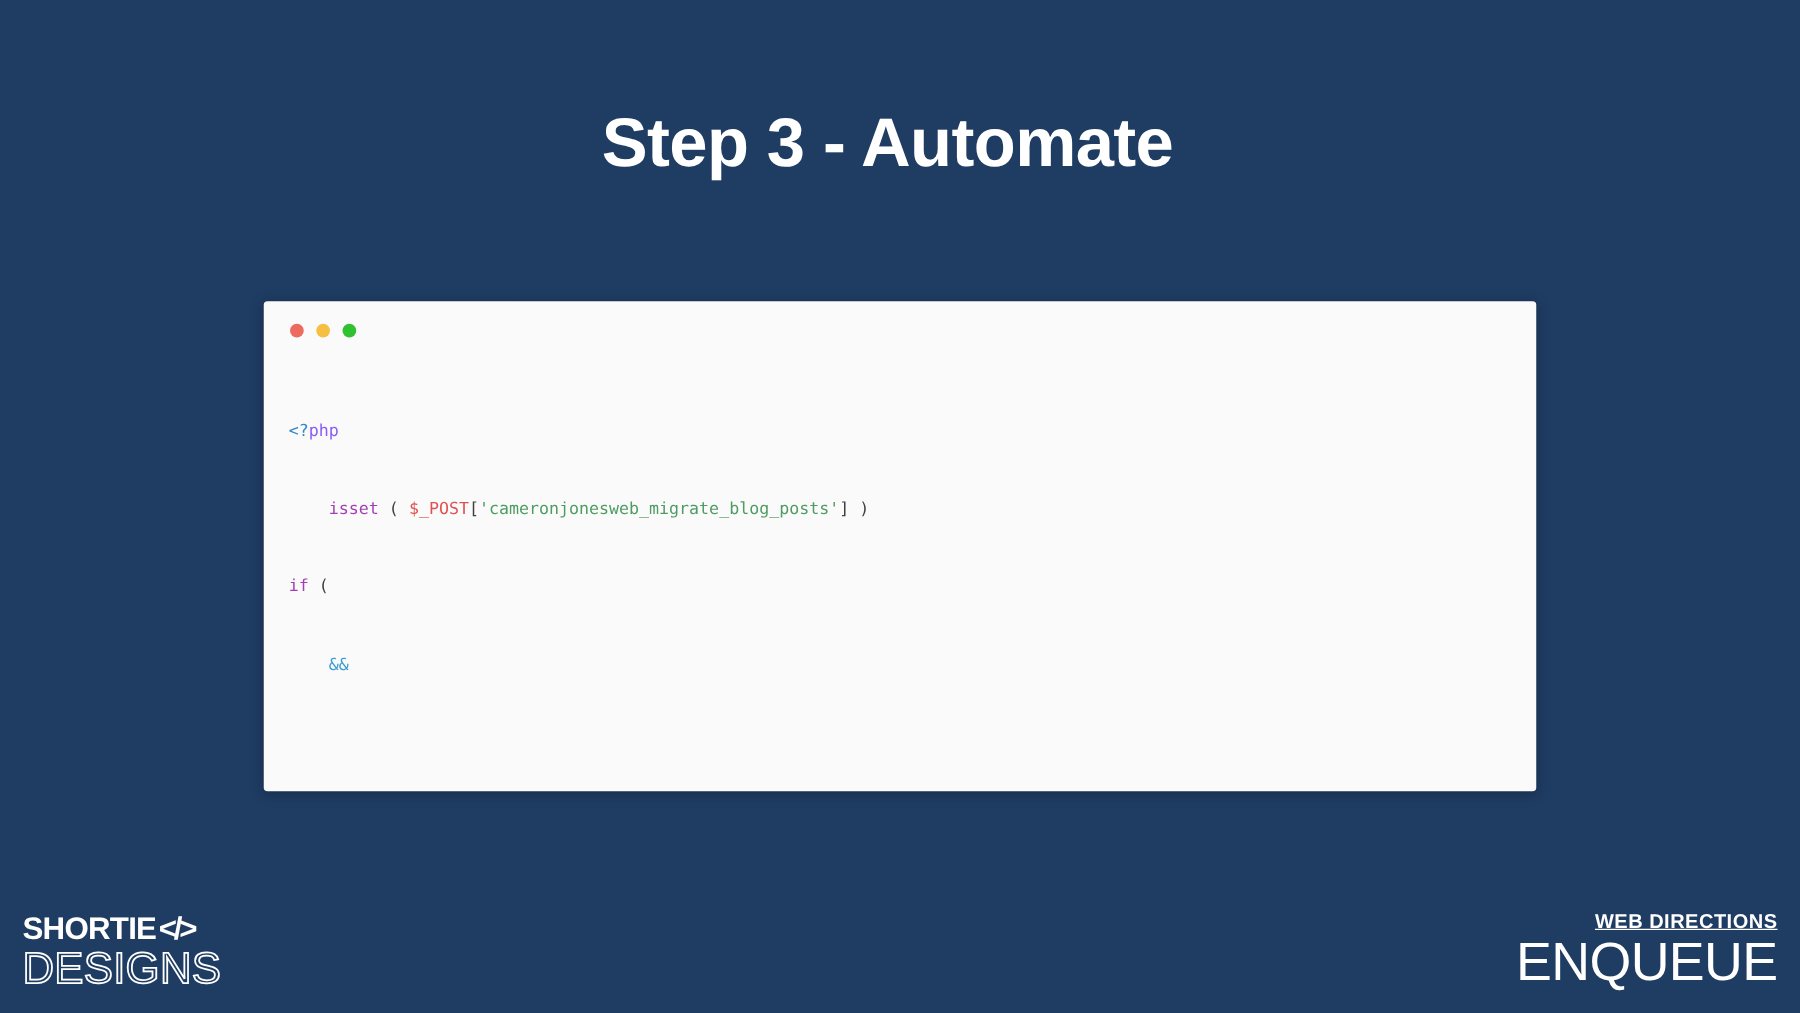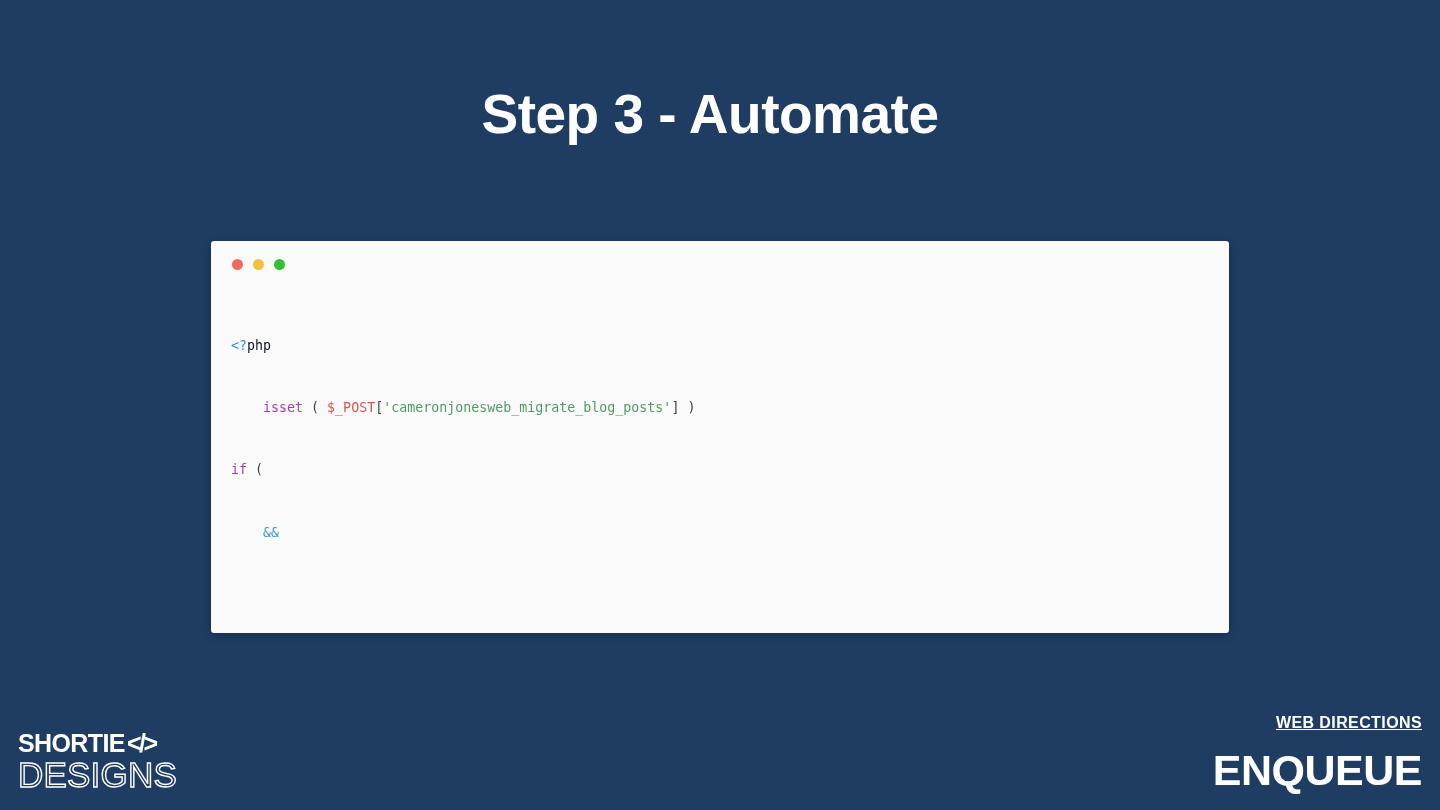--- a/index.html
+++ b/index.html
@@ -75,7 +75,7 @@
 
   
   .t-tagopen  { color: #2f87c8; }
-  .t-tagname  { color: #0f172a; }
+  .t-tagname  { color: #8b5cf6; }
   .t-keyword  { color: #a33fb5; }
   .t-var      { color: #e05252; }
   .t-string   { color: #4f9c63; }

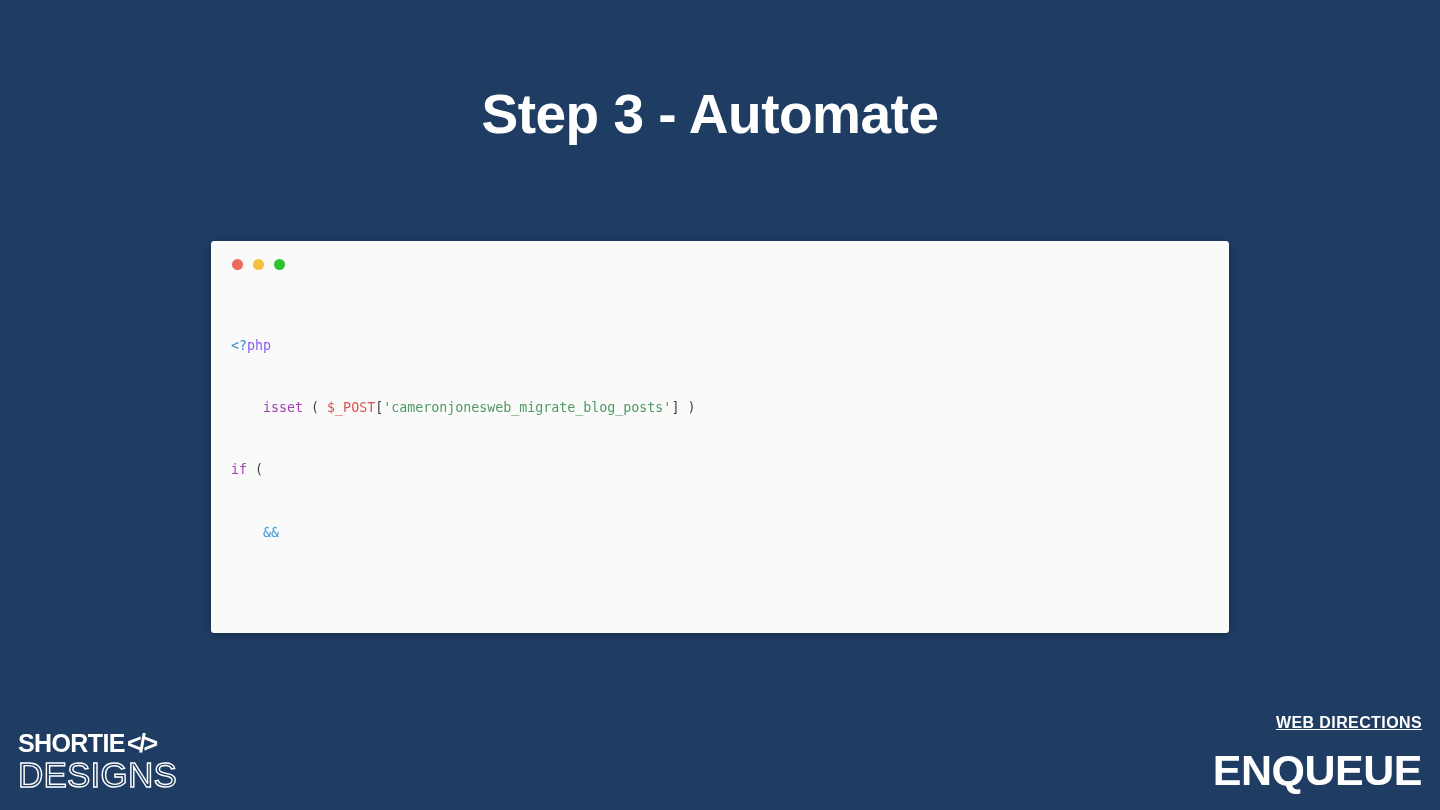--- a/index.html
+++ b/index.html
@@ -130,9 +130,9 @@
   }
   #logo-enqueue .row2 {
     font-size: 43px;
-    font-weight: bold;
+    font-weight: normal;
     letter-spacing: -0.5px;
-    margin-top: 18px;
+    margin-top: 3px;
   }
 </style>
 </head>

